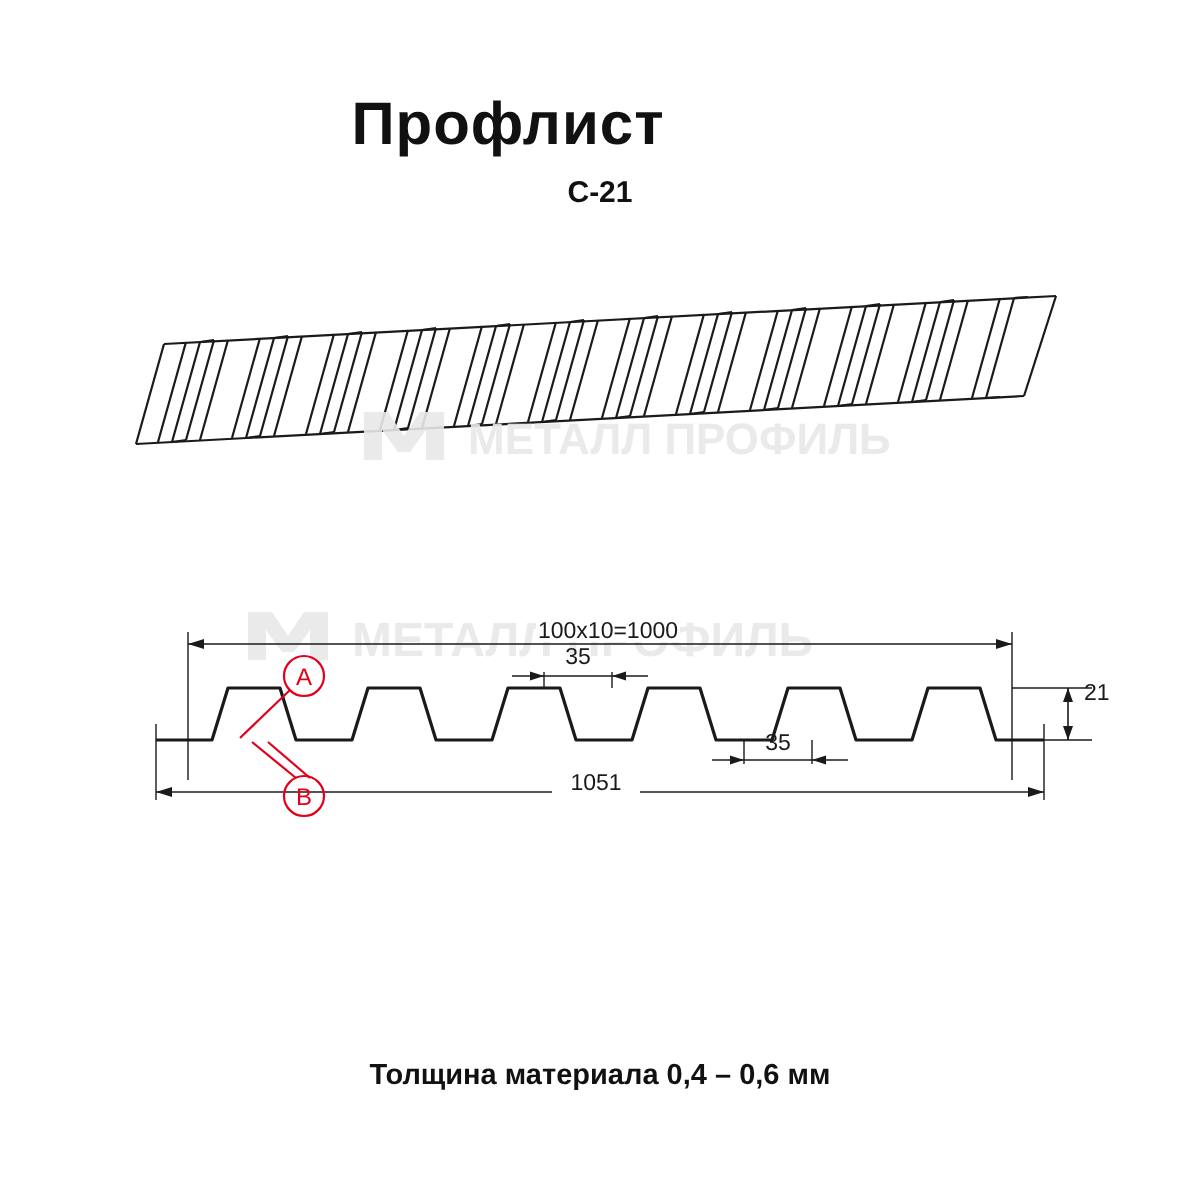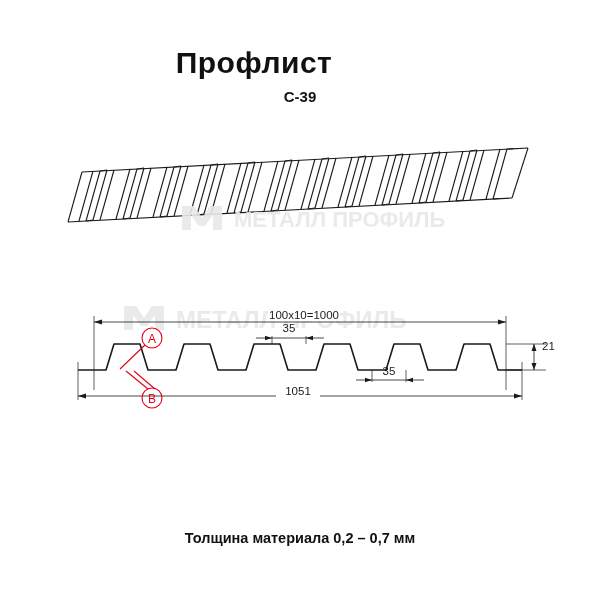--- a/index.html
+++ b/index.html
@@ -86,7 +86,7 @@
 <div class="page">
 
   <div class="title">Профлист</div>
-  <div class="subtitle">С-39</div>
+  <div class="subtitle">С-21</div>
 
   <div class="iso-view">
     <svg width="480" height="120" viewBox="0 0 480 120">

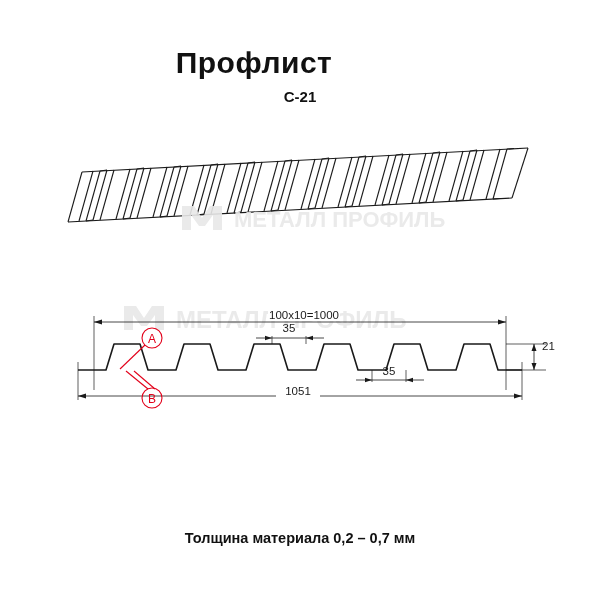--- a/index.html
+++ b/index.html
@@ -272,7 +272,7 @@
     </svg>
   </div>
 
-  <div class="footer">Толщина материала 0,2 – 0,7 мм</div>
+  <div class="footer">Толщина материала 0,4 – 0,6 мм</div>
 
 </div>
 

